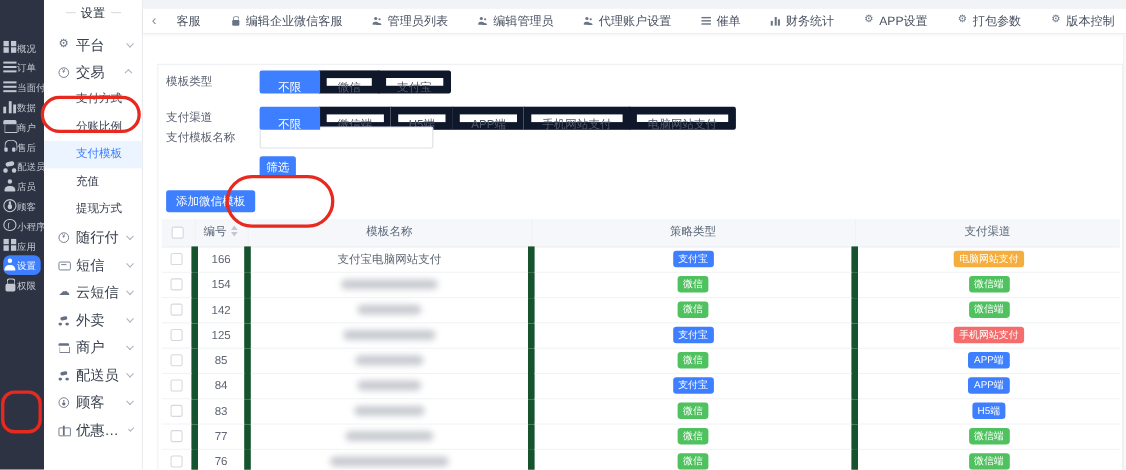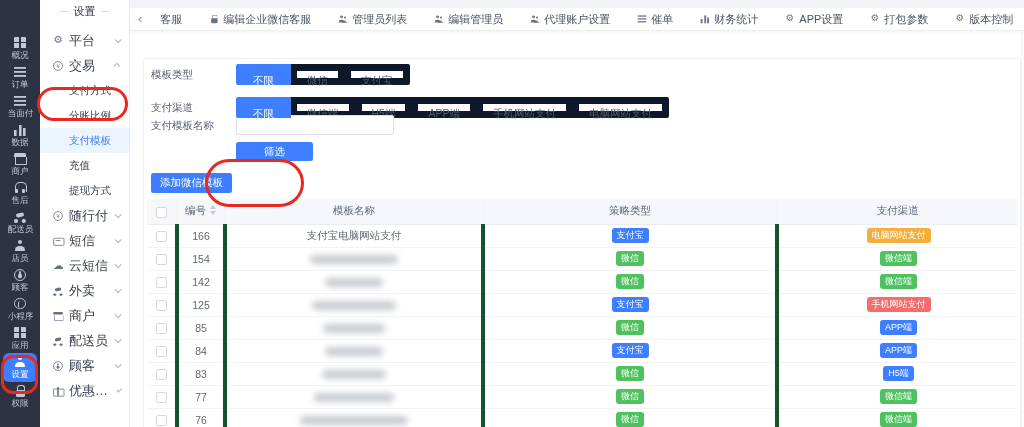--- a/index.html
+++ b/index.html
@@ -57,7 +57,7 @@
 
   
   .nav1{position:absolute;left:0;top:0;width:40px;height:427px;background:#2D3342;display:flex;flex-direction:column;align-items:center;padding-top:34px}
-  .n1-item{width:34px;display:flex;flex-direction:column;align-items:center;padding:2.5px 0;border-radius:6px;color:#c3c8d2;cursor:pointer}
+  .n1-item{width:34px;display:flex;align-items:flex-end;padding:2.5px 0;border-radius:6px;color:#c3c8d2;cursor:pointer}
   .n1-item .ic{margin-bottom:1px}
   .n1-lbl{font-size:9px;line-height:11px;white-space:nowrap;transform:scale(.95)}
   .n1-item.active{background:var(--accent);color:#fff}

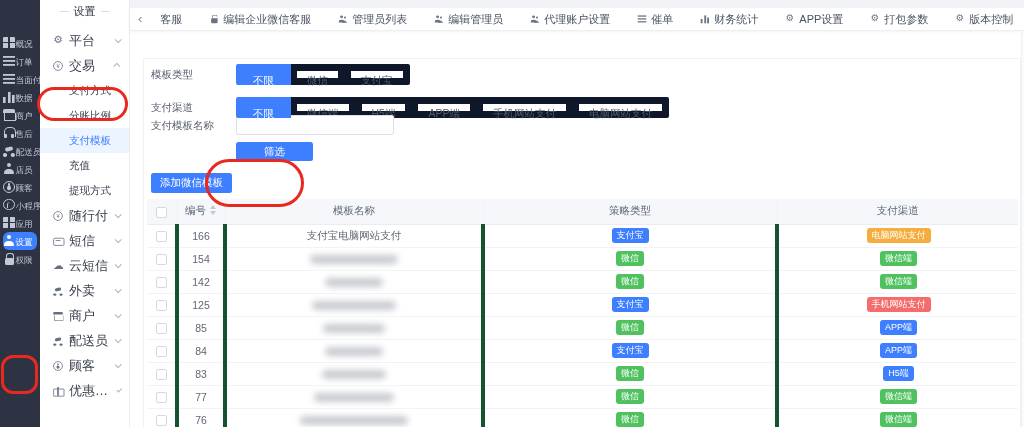--- a/index.html
+++ b/index.html
@@ -95,7 +95,7 @@
   .f-input{position:absolute;left:92px;top:56px;width:158px;height:20px;border:1px solid #dcdfe6;border-radius:2px;font-size:10.5px;padding:0 6px;color:#333;outline:none}
   .lbl-name{top:56px;line-height:20px}
   .btn{display:inline-block;background:var(--accent);color:#fff;border:none;border-radius:2.5px;font-size:10.5px;cursor:pointer;font-family:inherit}
-  .submit-btn{position:absolute;left:92px;top:83px;height:19px;padding:0 28px}
+  .submit-btn{position:absolute;left:92px;top:83px;height:19px;padding:0 6px}
   .add-wechat{position:absolute;left:7px;top:114px;height:20px;padding:0 9px}
   .add-alipay{position:absolute;left:79px;top:114px;height:20px;padding:0 9px}
 

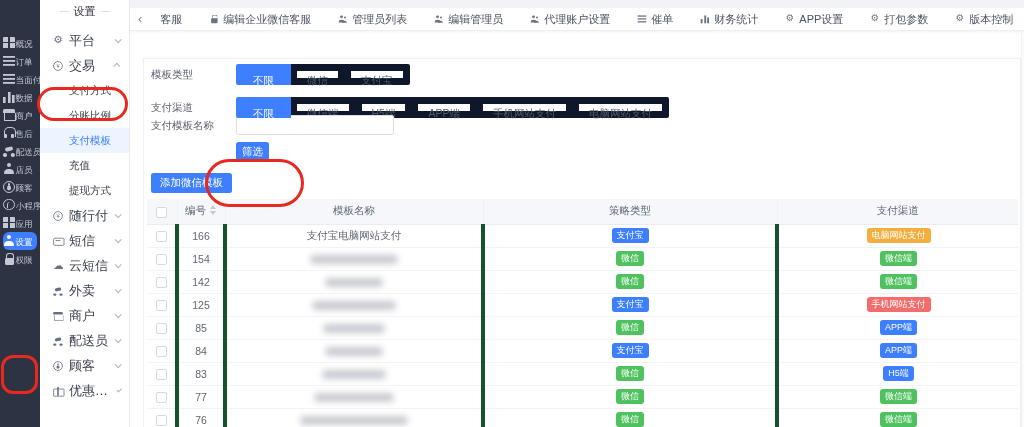--- a/index.html
+++ b/index.html
@@ -103,7 +103,7 @@
   .grid col.c-cb{width:30px}.grid col.c-id{width:48px}.grid col.c-name{width:258px}.grid col.c-strat{width:294px}
   .grid th{height:25px;background:#f5f7fa;color:#5d6878;font-weight:normal;border-bottom:1px solid #e9edf2;border-right:1px solid #eef1f5}
   .grid th:last-child{border-right:none}
-  .grid td{height:23px;text-align:center;color:#5f6672;border-bottom:1px solid #f1f3f6;border-right:4px solid #14532d;overflow:hidden;white-space:nowrap}
+  .grid td{height:23px;text-align:center;color:#5f6672;border-bottom:1px solid #f1f3f6;border-right:6px solid #14532d;overflow:hidden;white-space:nowrap}
   .grid td:last-child{border-right:none}
   .cb{display:inline-block;width:11px;height:11px;border:1px solid #d5d8df;border-radius:2px;background:#fff;vertical-align:middle;cursor:pointer}
   .sorter{display:inline-block;width:7px;height:10px;position:relative;margin-left:4px;vertical-align:-1px}

